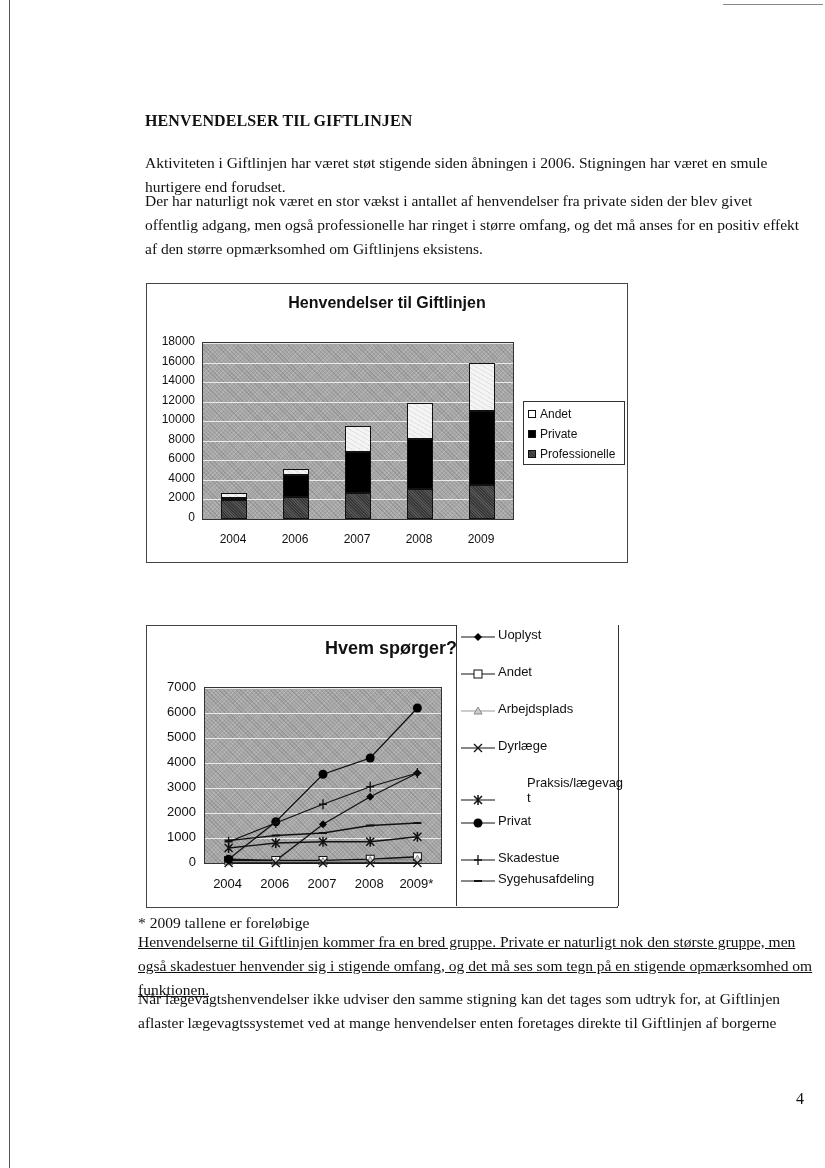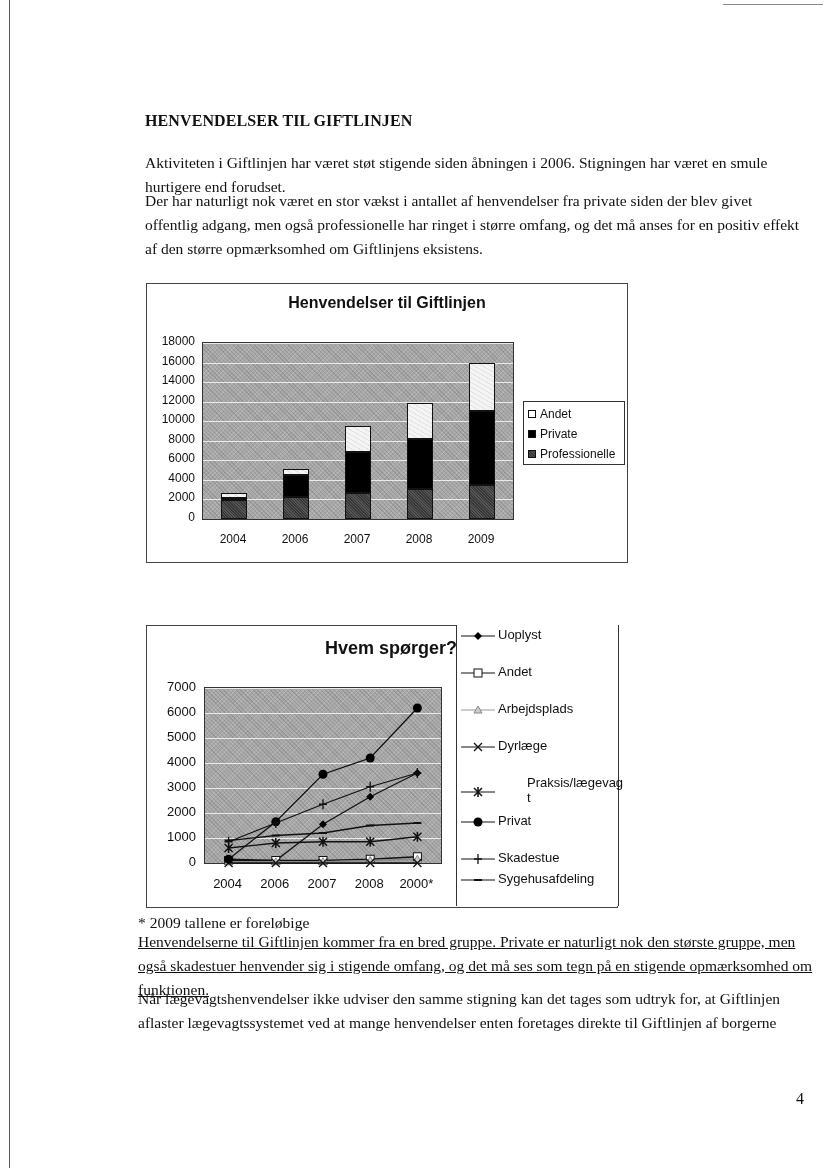--- a/index.html
+++ b/index.html
@@ -44,7 +44,7 @@
   .leg-row { position: absolute; left: 4px; display: flex; align-items: center; gap: 4px; }
   .leg-swatch { width: 8px; height: 8px; border: 1px solid #111; box-sizing: border-box; }
   .c2-legend { left: 309px; top: -1px; width: 161px; height: 281px; border-left: 1px solid #333; border-top: none; border-bottom: none; border-right: 1px solid #333; }
-  .c2-leg-row { position: absolute; left: 4px; font-size: 13px; display: flex; align-items: center; gap: 3px; }
+  .c2-leg-row { position: absolute; left: 4px; font-size: 13px; display: flex; align-items: flex-end; gap: 3px; }
   .c2-leg-row svg { flex: none; margin-top: 3px; }
   .wrap-label { width: 115px; line-height: 15px; }
 </style>

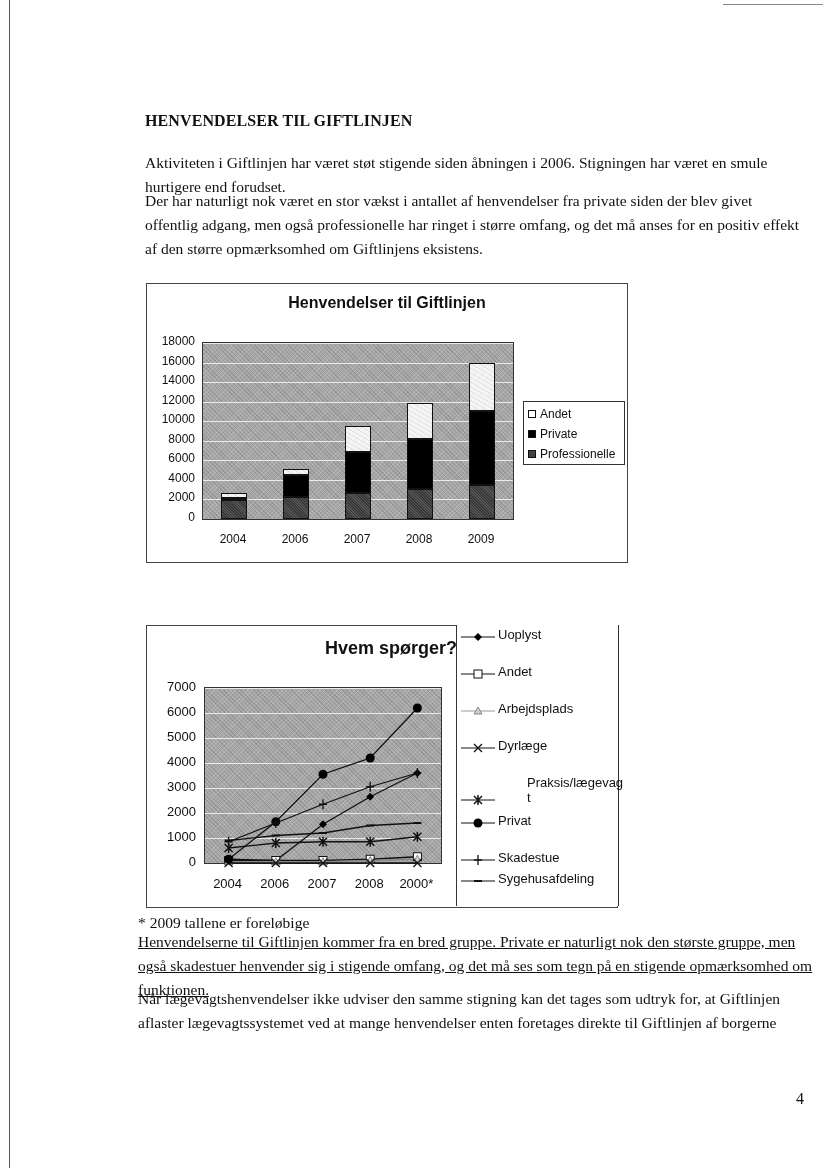--- a/index.html
+++ b/index.html
@@ -271,7 +271,7 @@
     <div class="xtick" style="left: 107.8px; top: 250px;">2006</div>
     <div class="xtick" style="left: 155px; top: 250px;">2007</div>
     <div class="xtick" style="left: 202.2px; top: 250px;">2008</div>
-    <div class="xtick" style="left: 249.4px; top: 250px;">2000*</div>
+    <div class="xtick" style="left: 249.4px; top: 250px;">2009*</div>
   </div>
 
 <div class="para footnote">* 2009 tallene er foreløbige</div>

